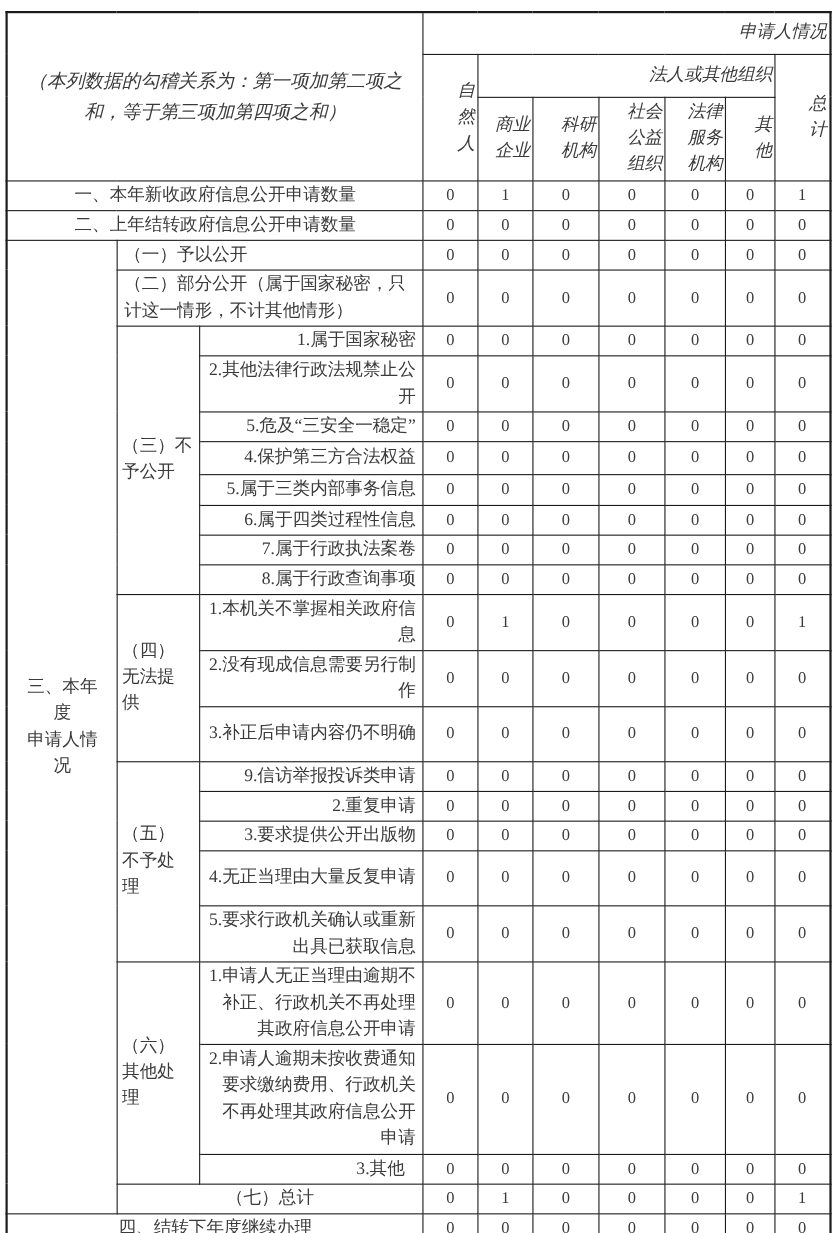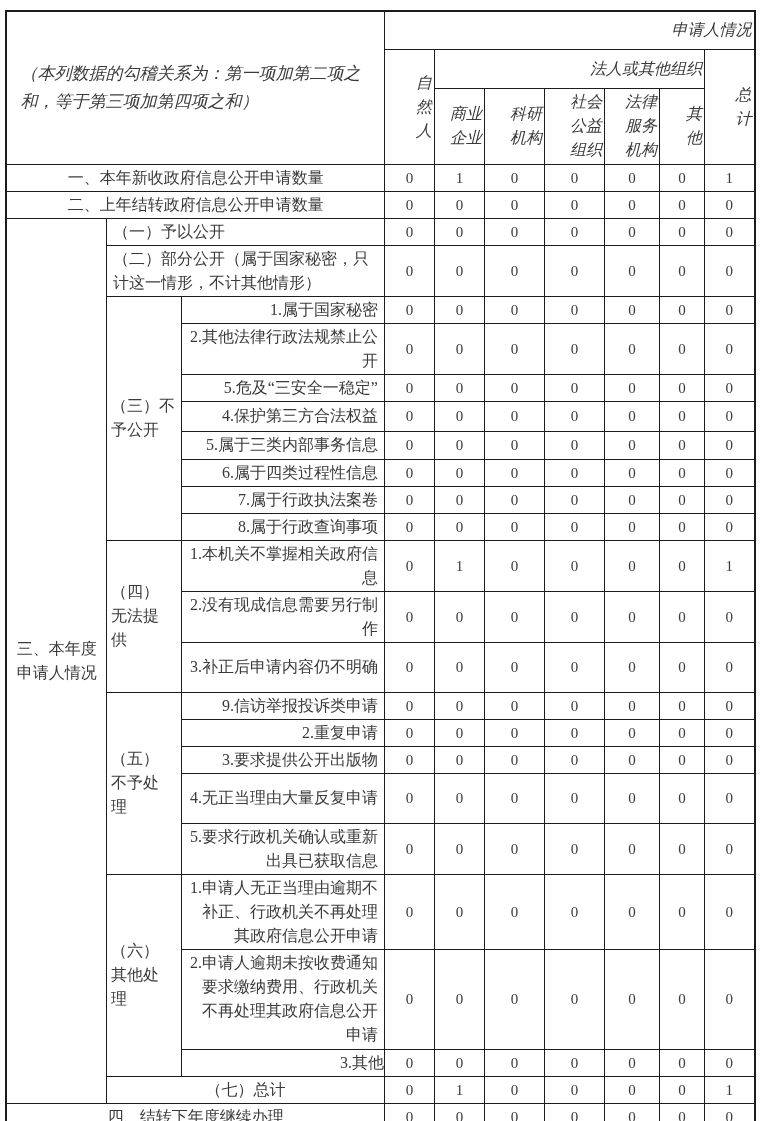--- a/index.html
+++ b/index.html
@@ -32,6 +32,7 @@
   .pre  { white-space: pre-line; }
   .kai  { font-style: italic; }
   .note {
+    text-align: center;
     font-size: 17px;
     line-height: 28px;
     padding: 0 13px;

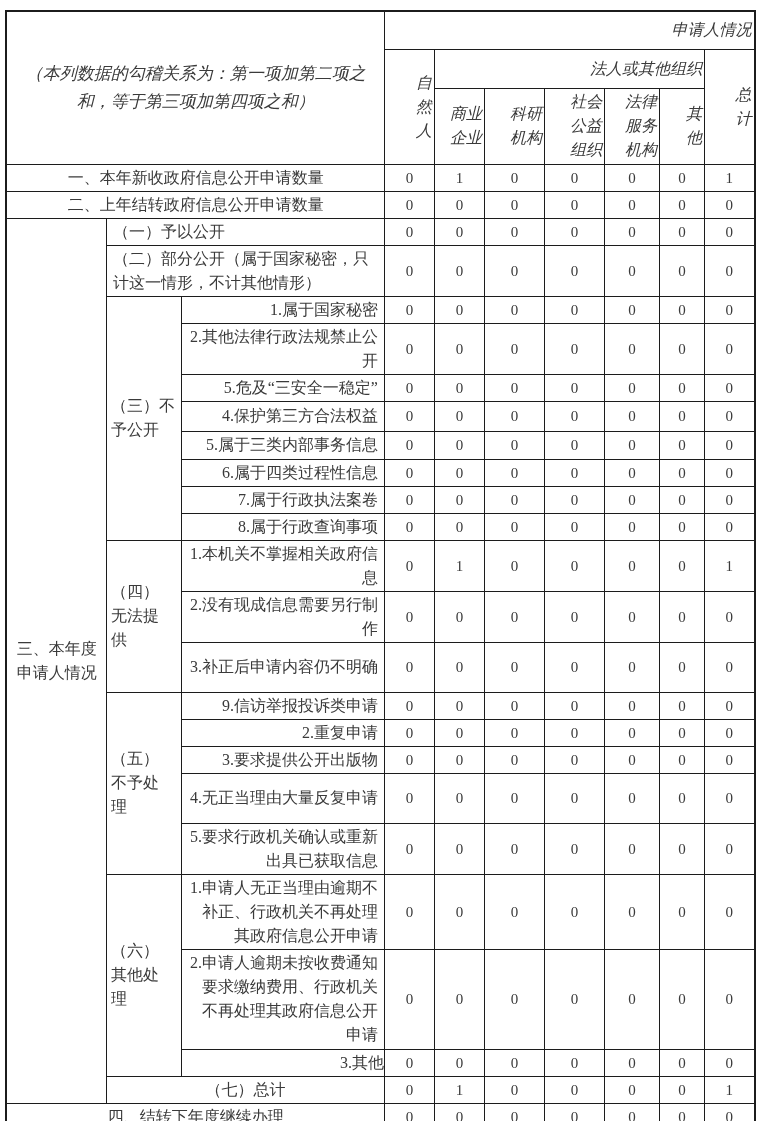--- a/index.html
+++ b/index.html
@@ -28,7 +28,7 @@
     line-height: 24px;
     overflow: hidden;
   }
-  .c    { text-align: center; padding: 1px 0; }
+  .c    { text-align: center; padding: 1px 16px; }
   .pre  { white-space: pre-line; }
   .kai  { font-style: italic; }
   .note {

